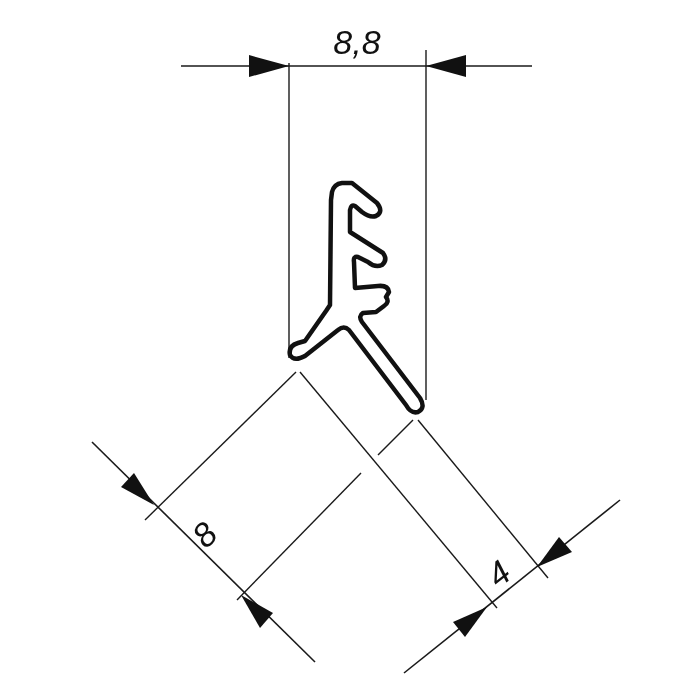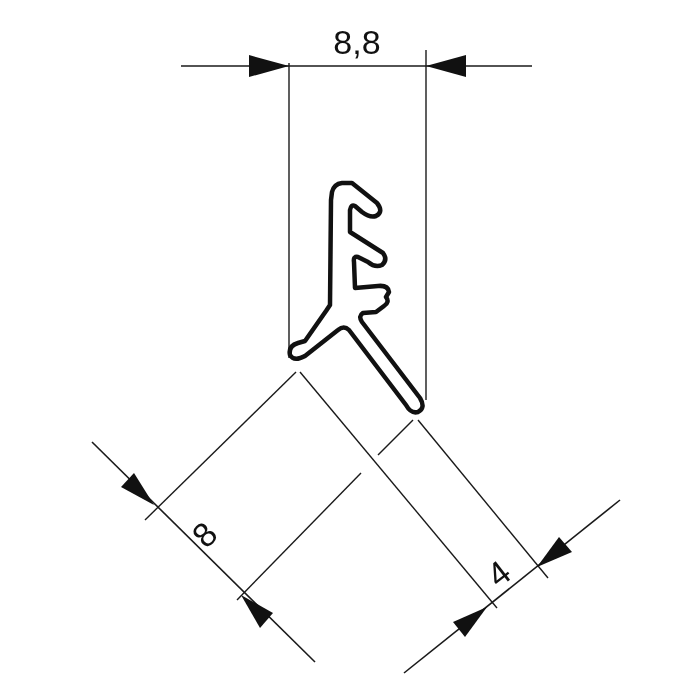--- a/index.html
+++ b/index.html
@@ -4,7 +4,7 @@
   <style>
     html, body { margin: 0; padding: 0; background: #ffffff; }
     body { width: 700px; height: 700px; overflow: hidden; }
-    .canvas { position: relative; width: 700px; height: 700px; }
+    .canvas { position: relative; width: 700px; height: 700px; font-style: italic; }
     svg { position: absolute; left: 0; top: 0; }
     .dim-line { stroke: #1a1a1a; stroke-width: 1.6; fill: none; }
     .ext-line { stroke: #1a1a1a; stroke-width: 1.4; fill: none; }

